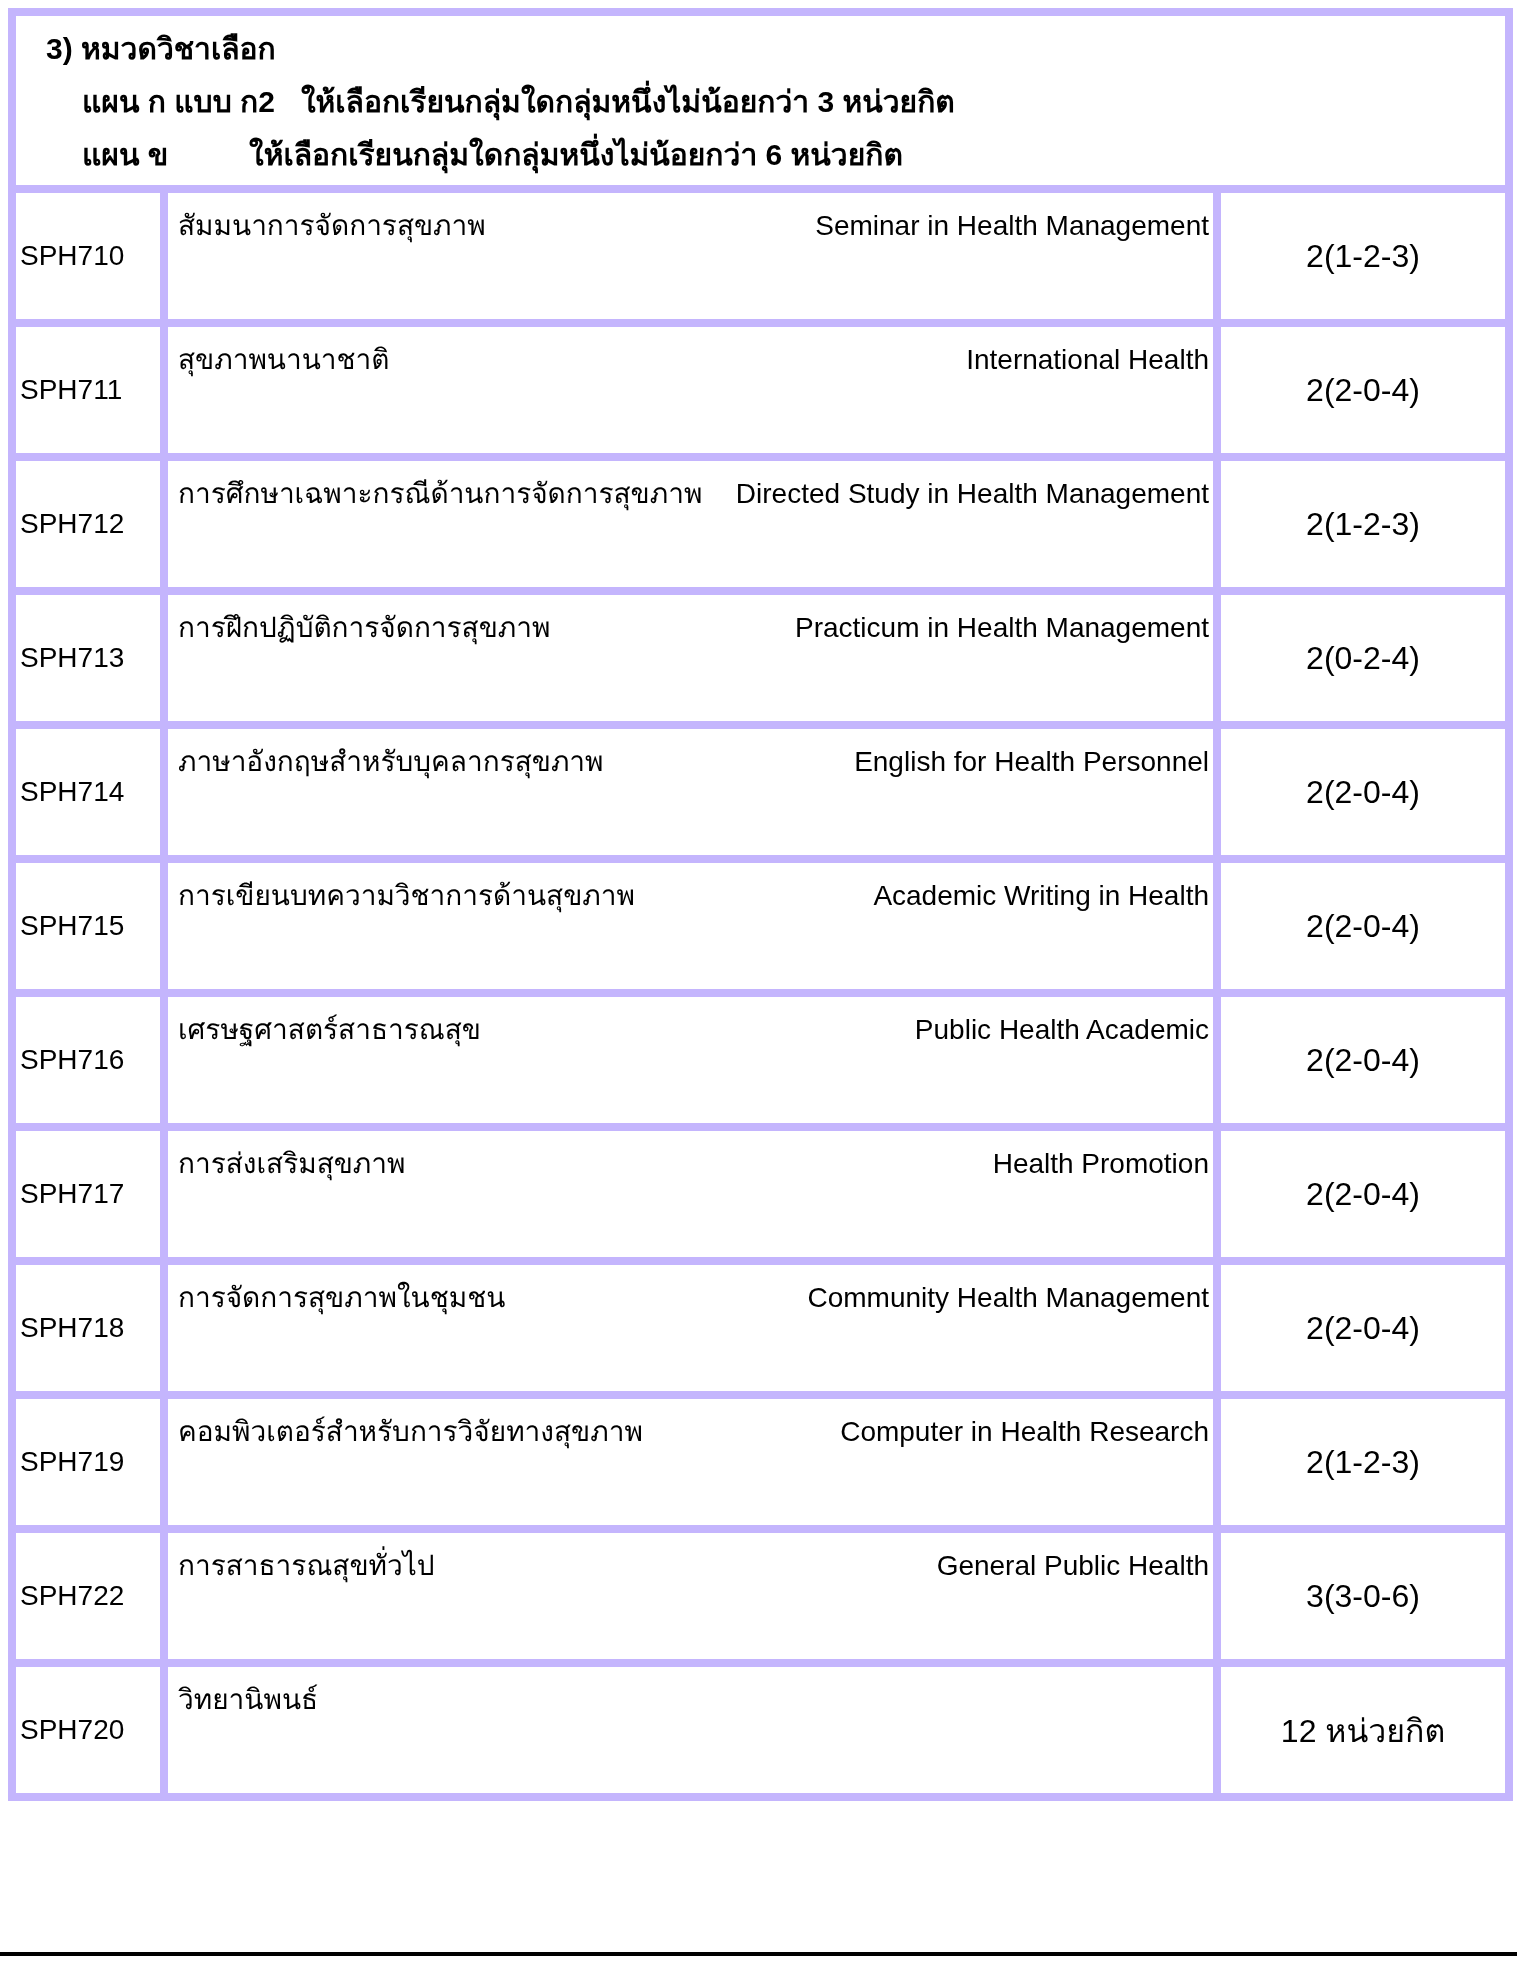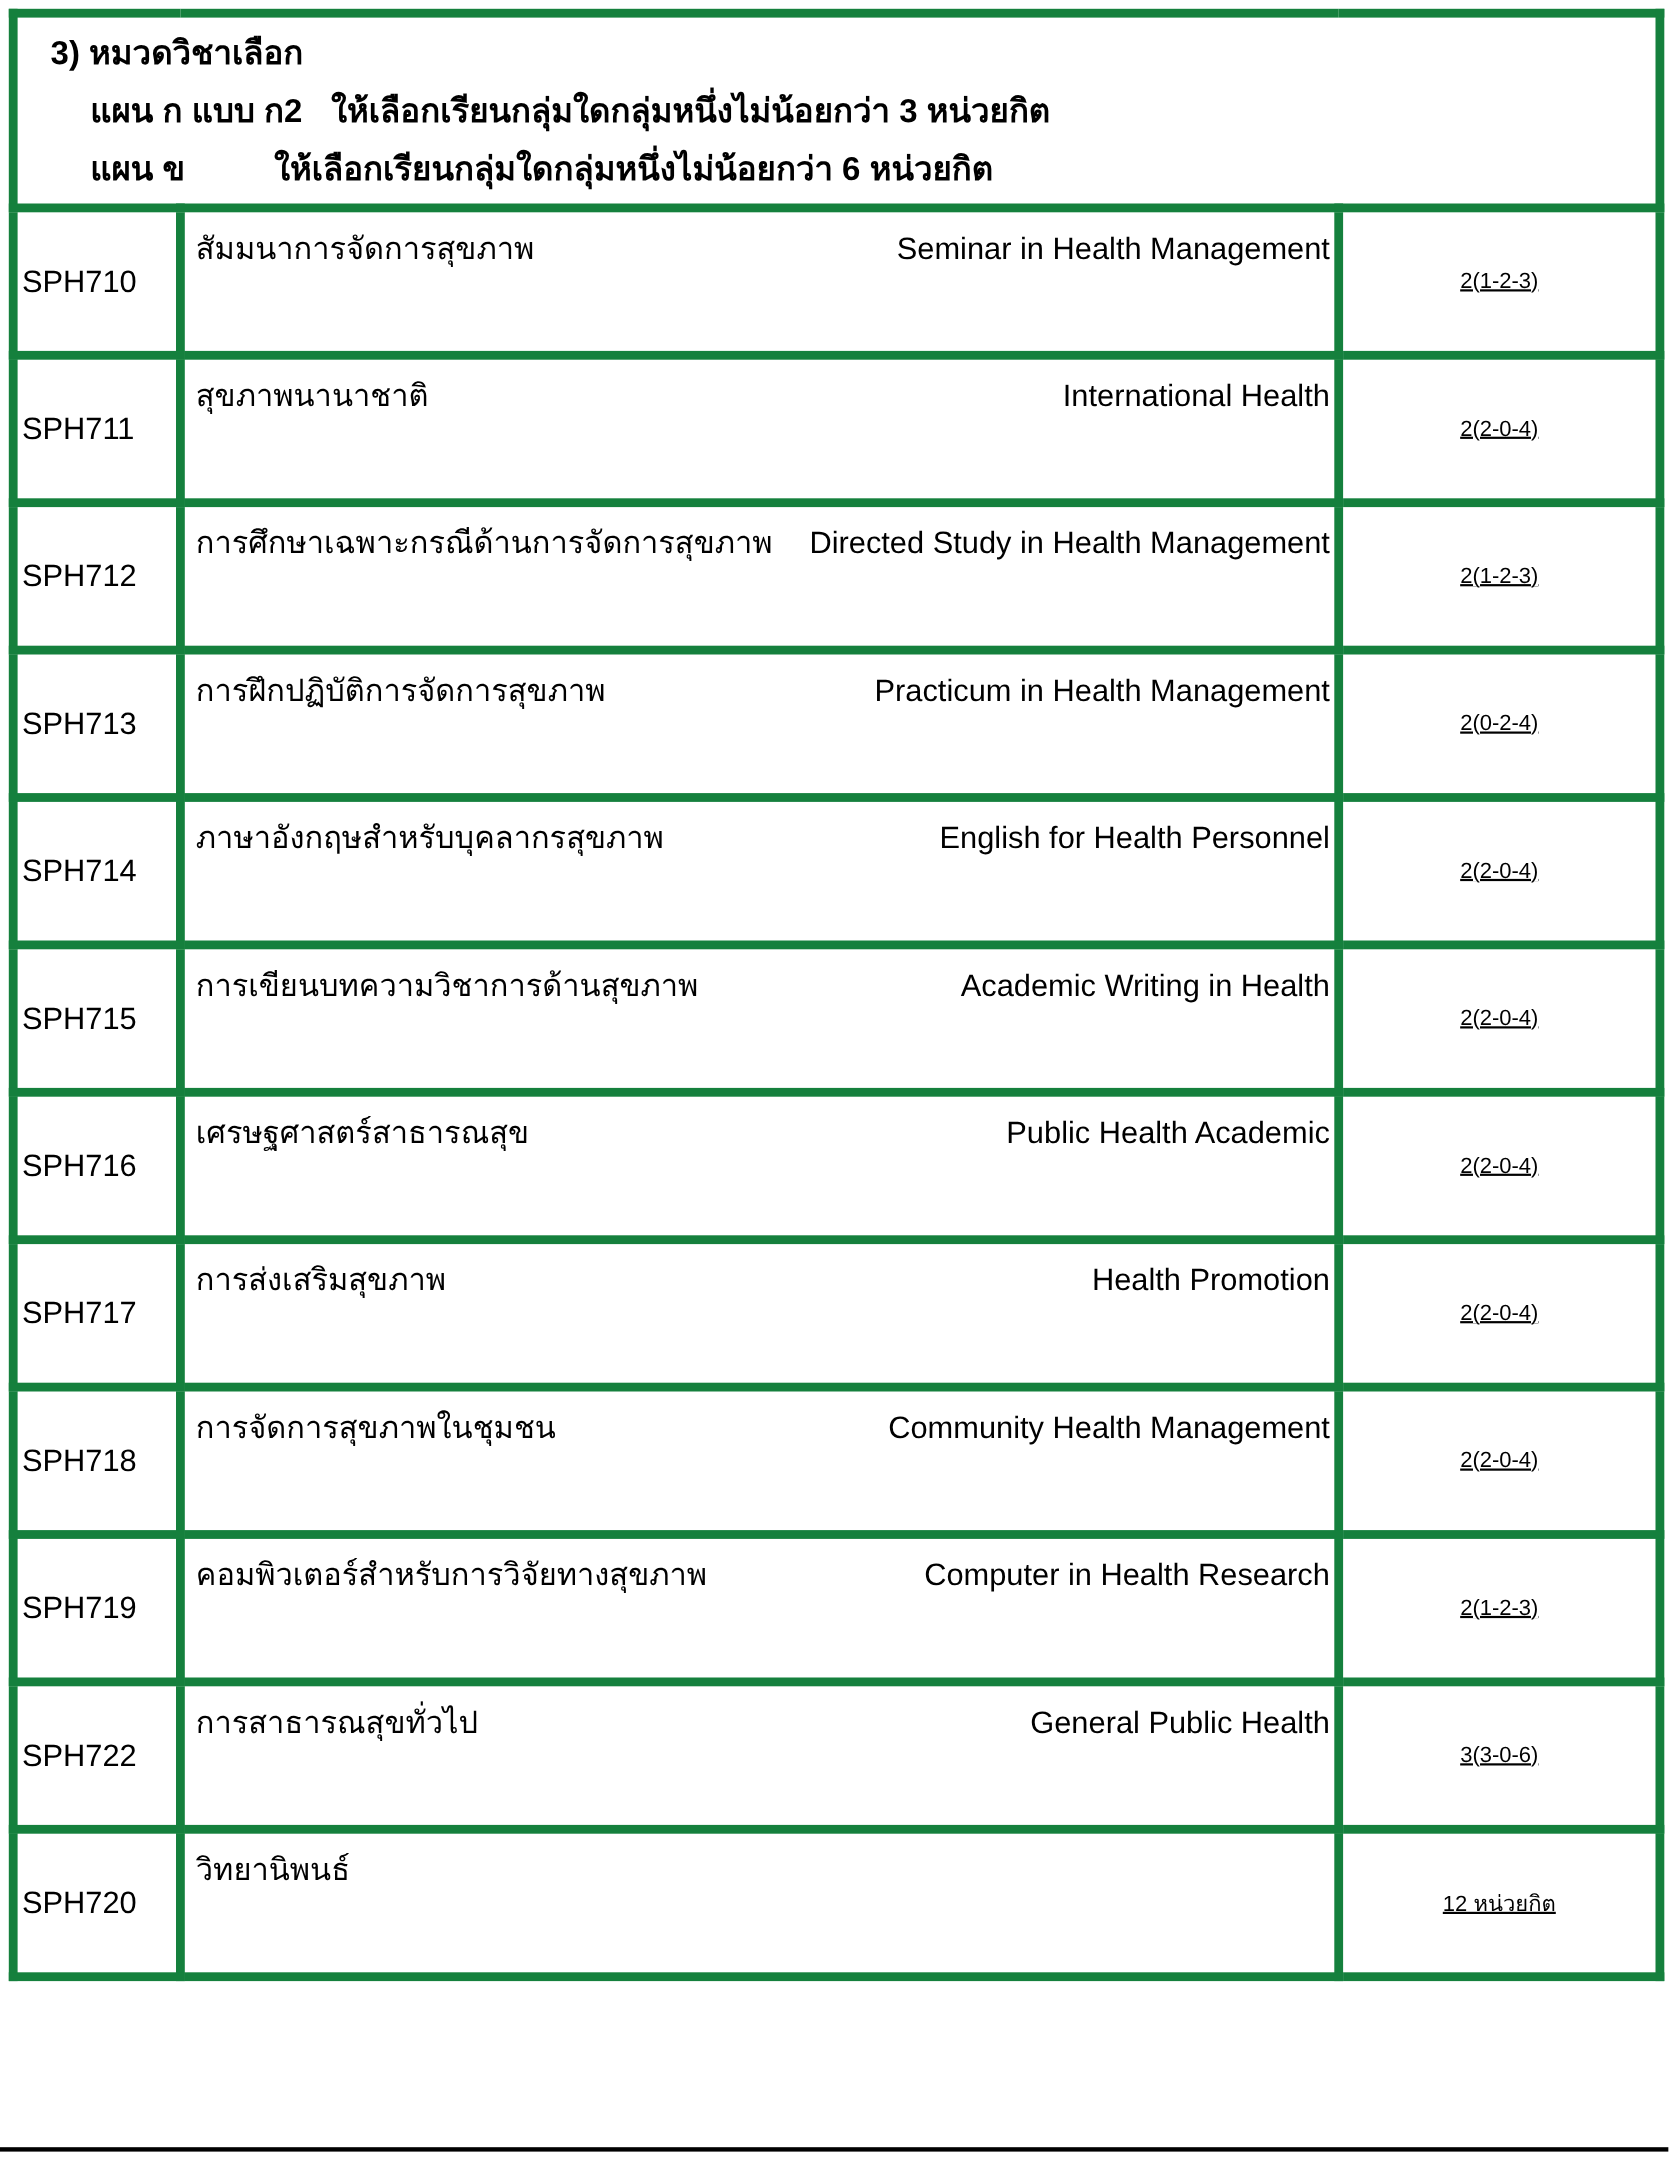--- a/index.html
+++ b/index.html
@@ -21,7 +21,7 @@
     table-layout: fixed;
   }
   table.curriculum td {
-    border: 8px solid #15803d;
+    border: 8px solid #c4b5fd;
     vertical-align: middle;
     overflow: hidden;
   }

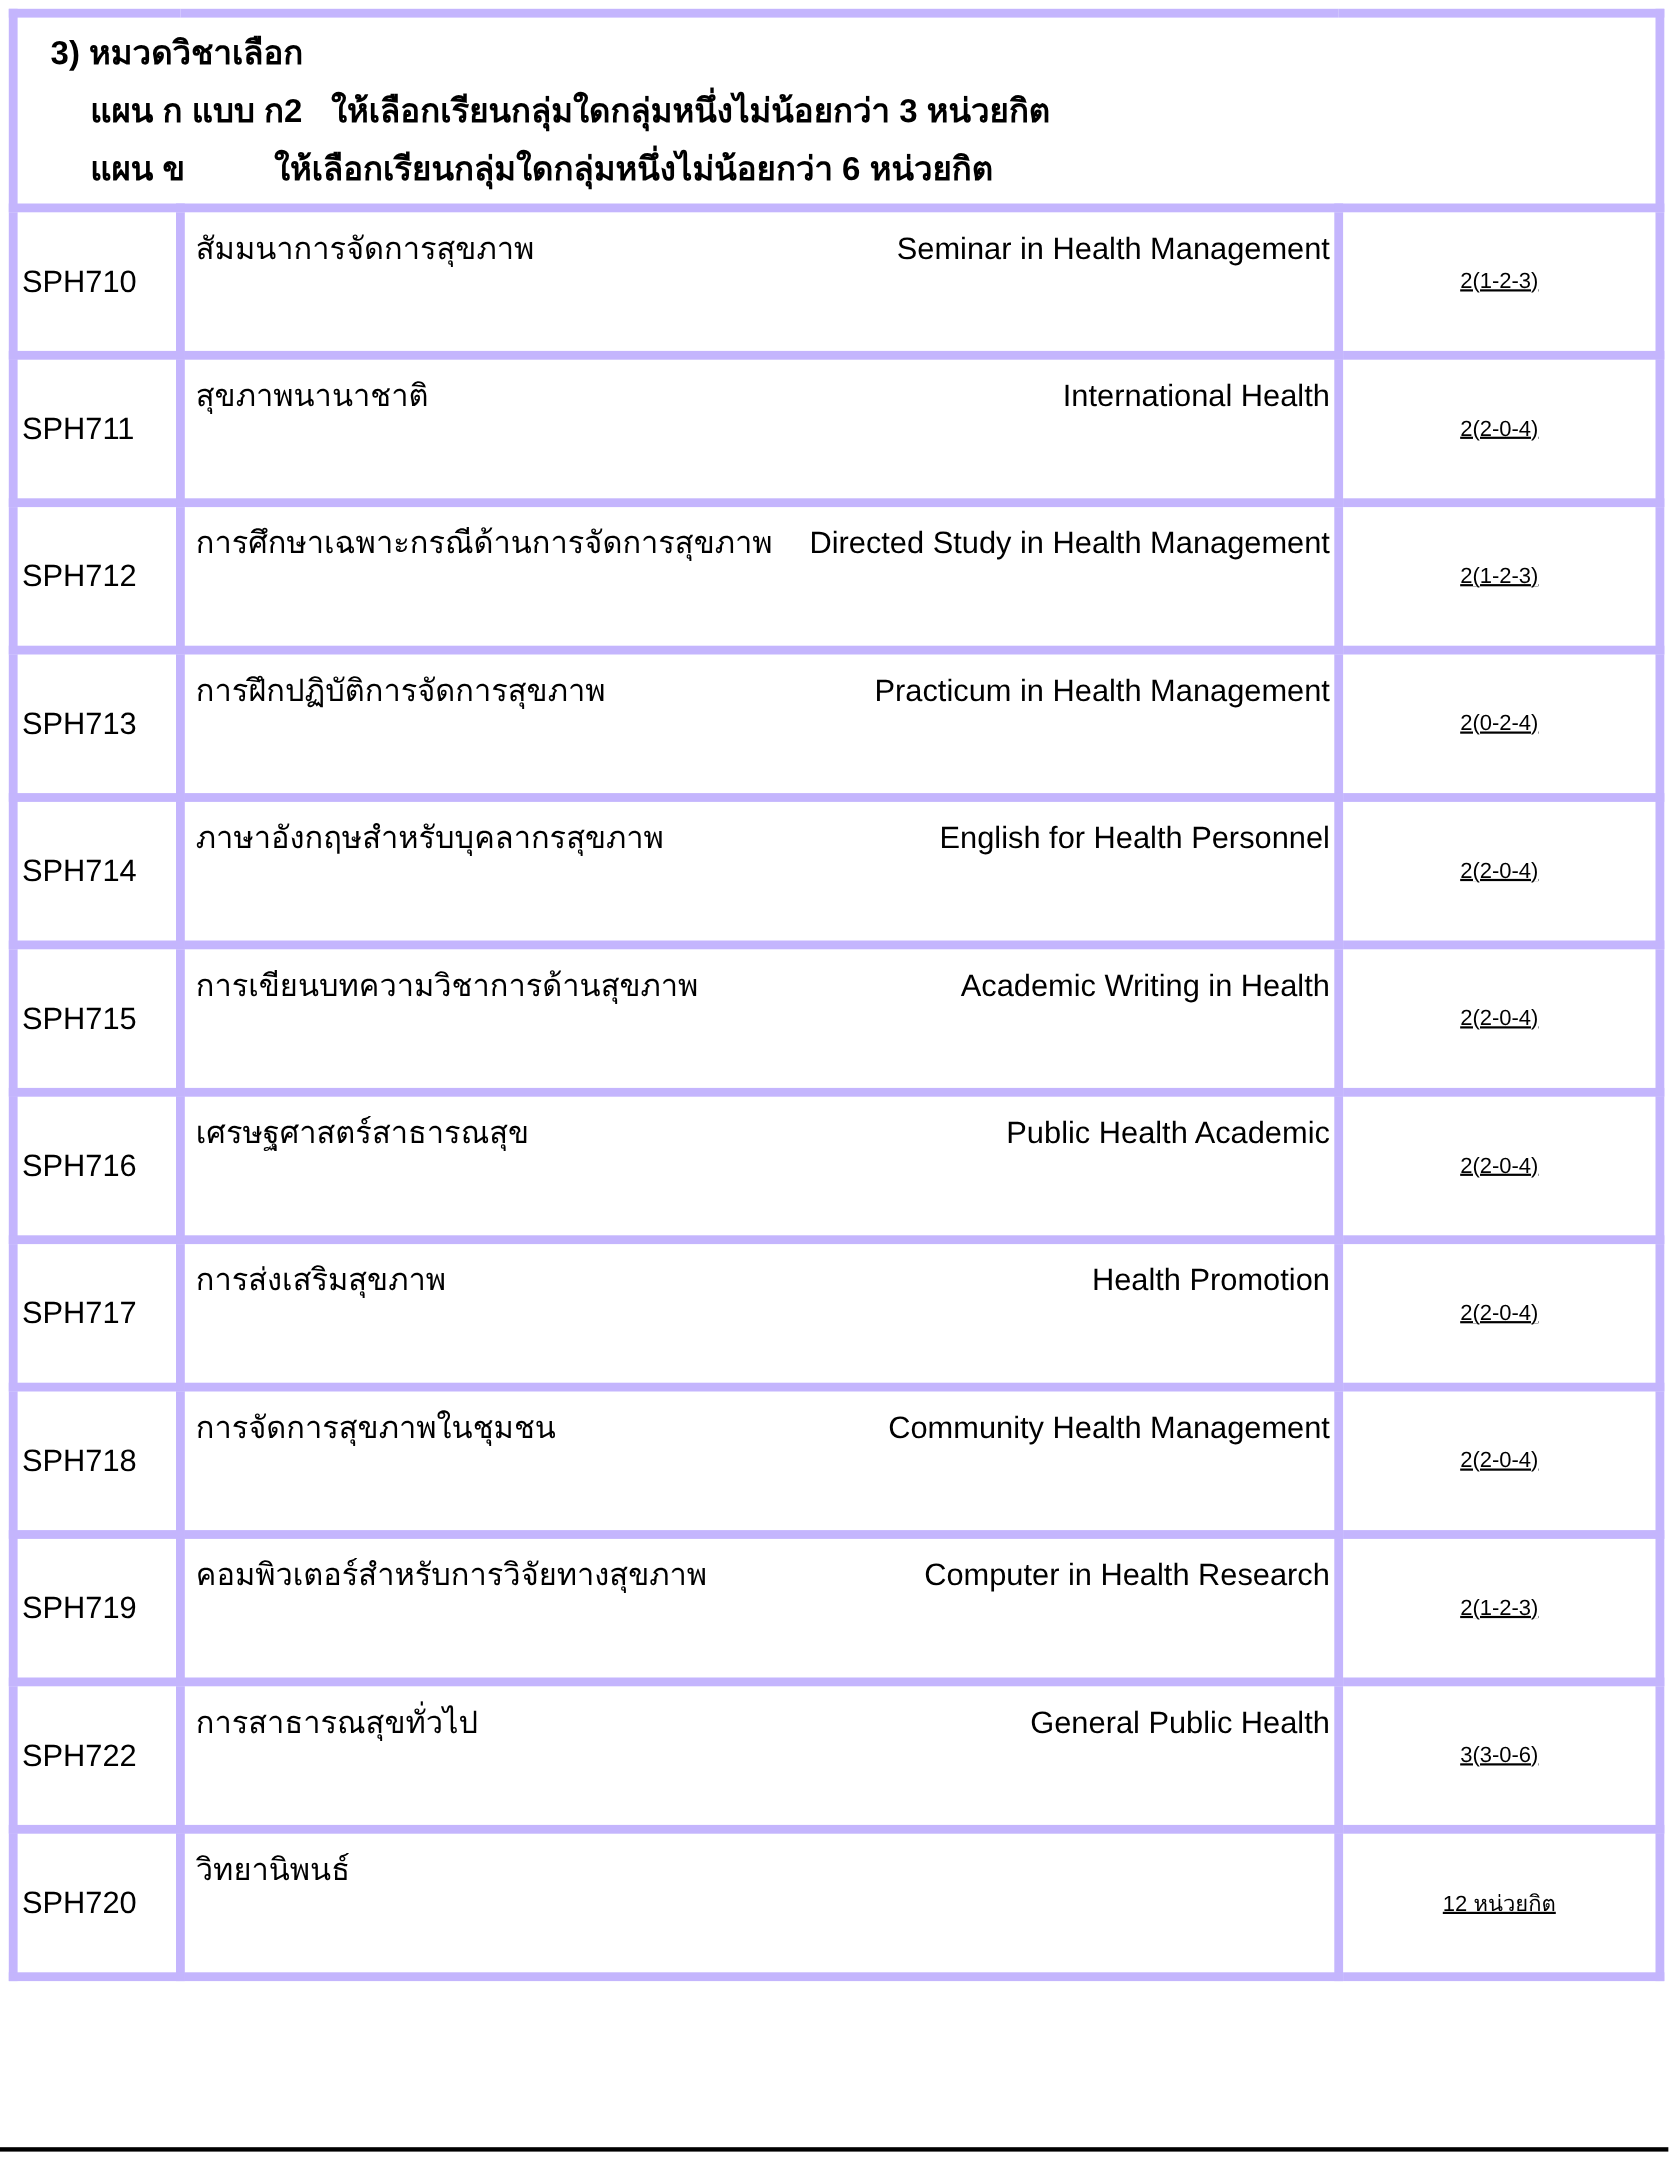--- a/index.html
+++ b/index.html
@@ -63,9 +63,8 @@
   .name-th, .name-en { white-space: nowrap; line-height: 36px; }
   td.credit-cell {
     text-align: center;
-    font-size: 20px;
+    font-size: 32px;
     white-space: nowrap;
-    text-decoration: underline;
   }
   
   .bottom-rule {

